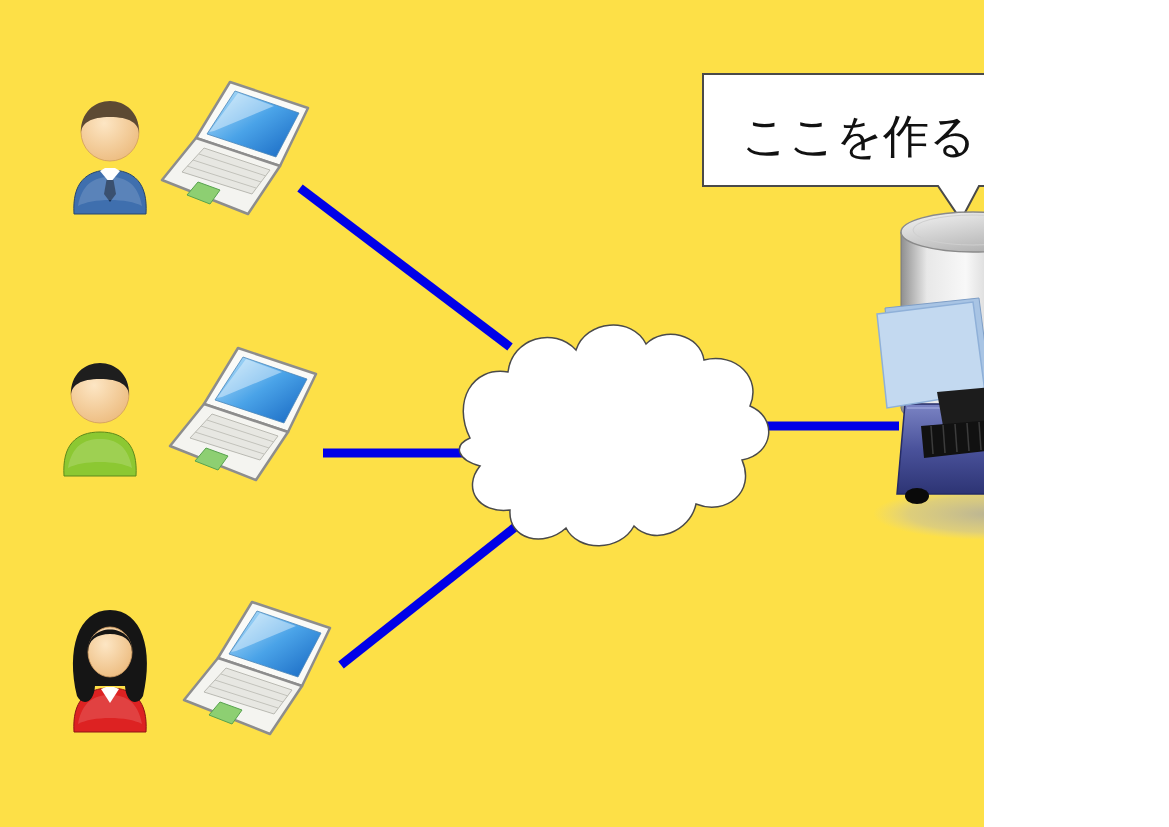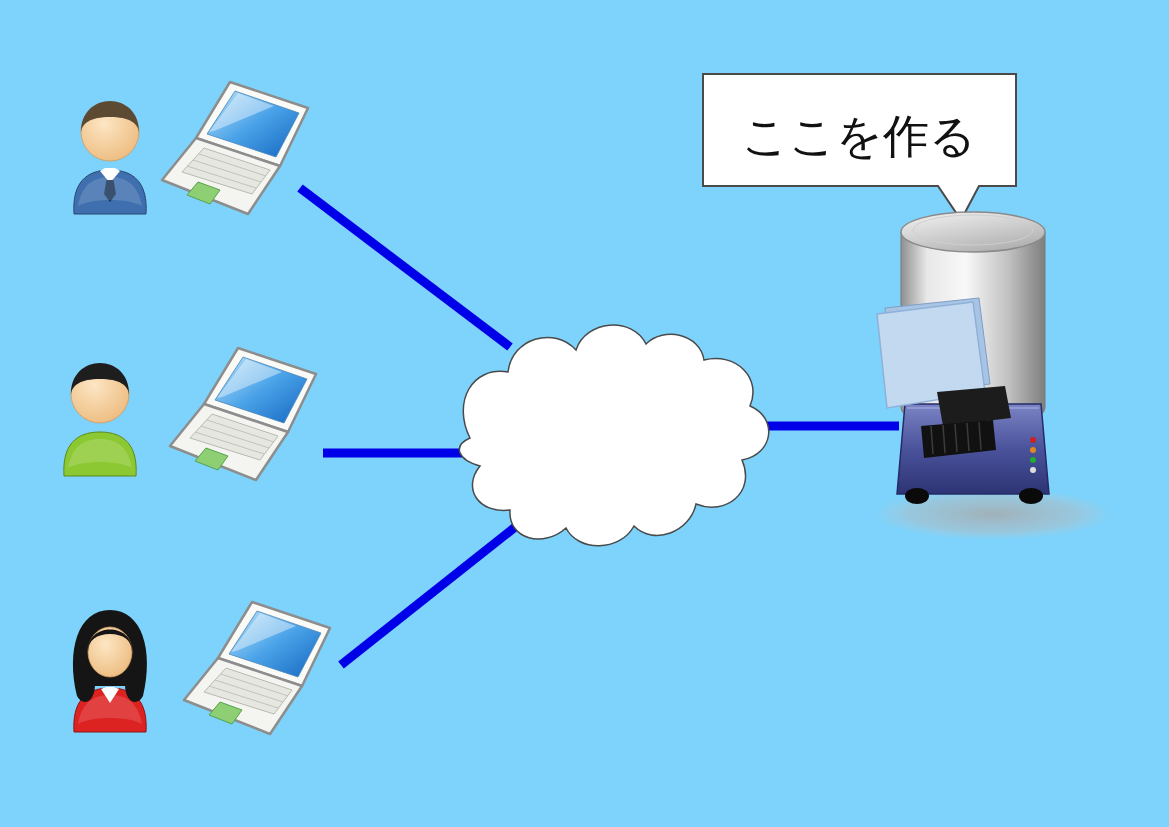--- a/index.html
+++ b/index.html
@@ -5,9 +5,9 @@
   html, body { margin: 0; padding: 0; background: #ffffff; }
   .stage {
     position: relative;
-    width: 1169px;
+    width: 984px;
     height: 827px;
-    background: #7dd3fc;
+    background: #fde047;
     overflow: hidden;
     font-family: "DejaVu Sans", "Liberation Sans", sans-serif;
     text-align: right;

